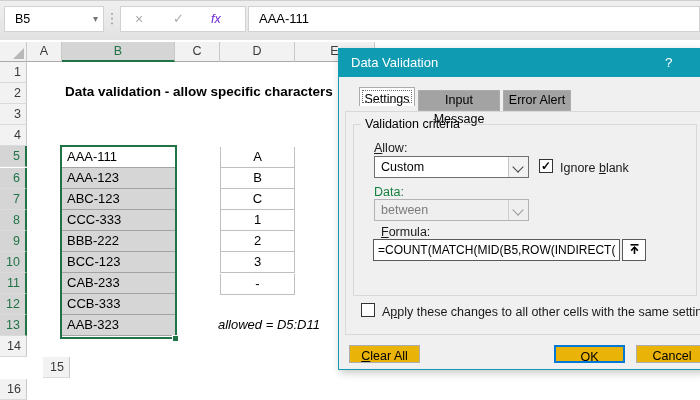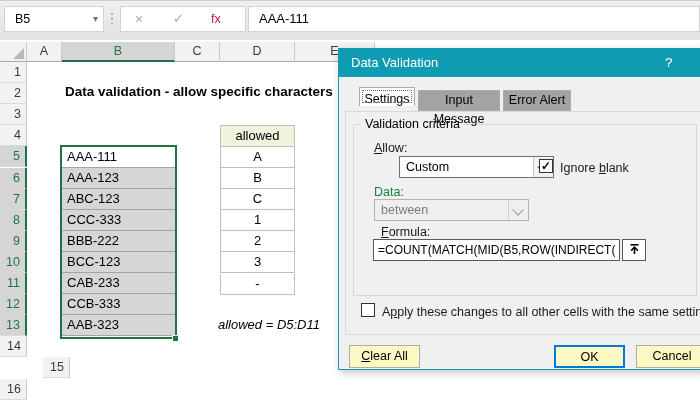--- a/index.html
+++ b/index.html
@@ -18,7 +18,7 @@
   .fbtn{position:absolute;top:0;line-height:24px;color:#A9A9A9;font-size:13px;}
   .fbtn.cancel{left:14px;font-size:14px;}
   .fbtn.enter{left:52px;}
-  .fbtn.fx{left:90px;color:#be185d;font-size:12.5px;}
+  .fbtn.fx{left:90px;font-style:italic;color:#6d28d9;font-size:12.5px;}
   .formulabar{position:absolute;left:248px;top:5px;width:452px;height:26px;background:#fff;
               border:1px solid #D2D2D2;box-sizing:border-box;line-height:24px;padding-left:10px;font-size:13px;}
 

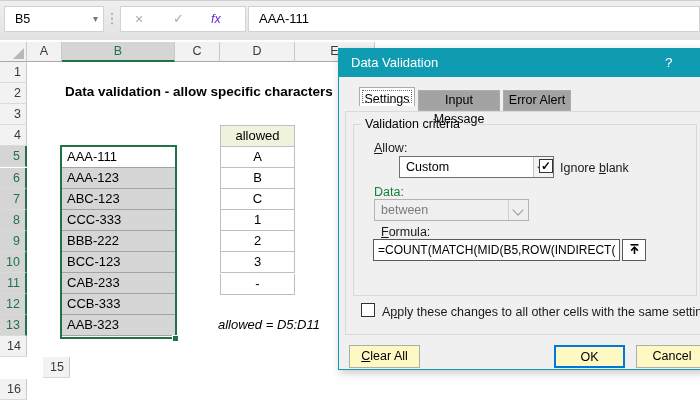--- a/index.html
+++ b/index.html
@@ -156,7 +156,6 @@
     </div>
   <div class="selbox"></div>
   <div class="fillhandle"></div>
-  <div class="allowhead">allowed</div>
   <div id="allowedcells">
       <div class="allowcell" style="top: 146.9px;">A</div>
       <div class="allowcell" style="top: 168px;">B</div>

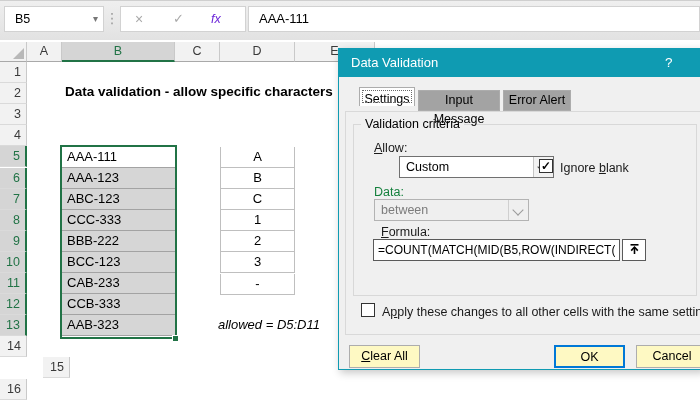--- a/index.html
+++ b/index.html
@@ -182,7 +182,7 @@
     <div class="grouplabel">Validation criteria</div>
 
     <div class="dlabel" style="left:35px;top:92px;"><span></span><span class="u">A</span><span>llow:</span></div>
-    <div class="combo" style="left:35px;top:107px;margin-left:25px;">
+    <div class="combo" style="left:35px;top:107px;">
       <span>Custom</span>
       <span class="chevbox">
           <span class="chev"></span>

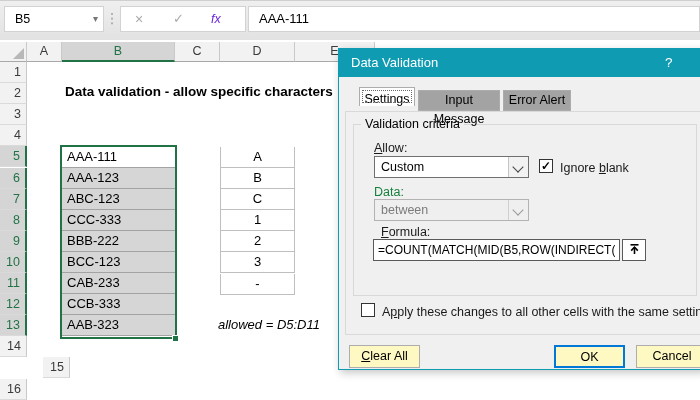--- a/index.html
+++ b/index.html
@@ -88,7 +88,7 @@
                  font-size:12px;padding:0 4px;overflow:hidden;white-space:nowrap;}
   .collapse-btn{position:absolute;left:283px;top:190px;width:24px;height:22px;background:#fff;
                 border:1px solid #5a5a5a;box-sizing:border-box;text-align:center;padding-top:3px;}
-  .btn{position:absolute;top:296px;height:23px;background:#fef9c3;border:1px solid #ADADAD;
+  .btn{position:absolute;top:296px;height:18px;background:#eab308;border:1px solid #ADADAD;
        box-sizing:border-box;text-align:center;line-height:20px;font-size:12.5px;}
   .btn.default{border:2px solid #0078D7;}
 </style>

